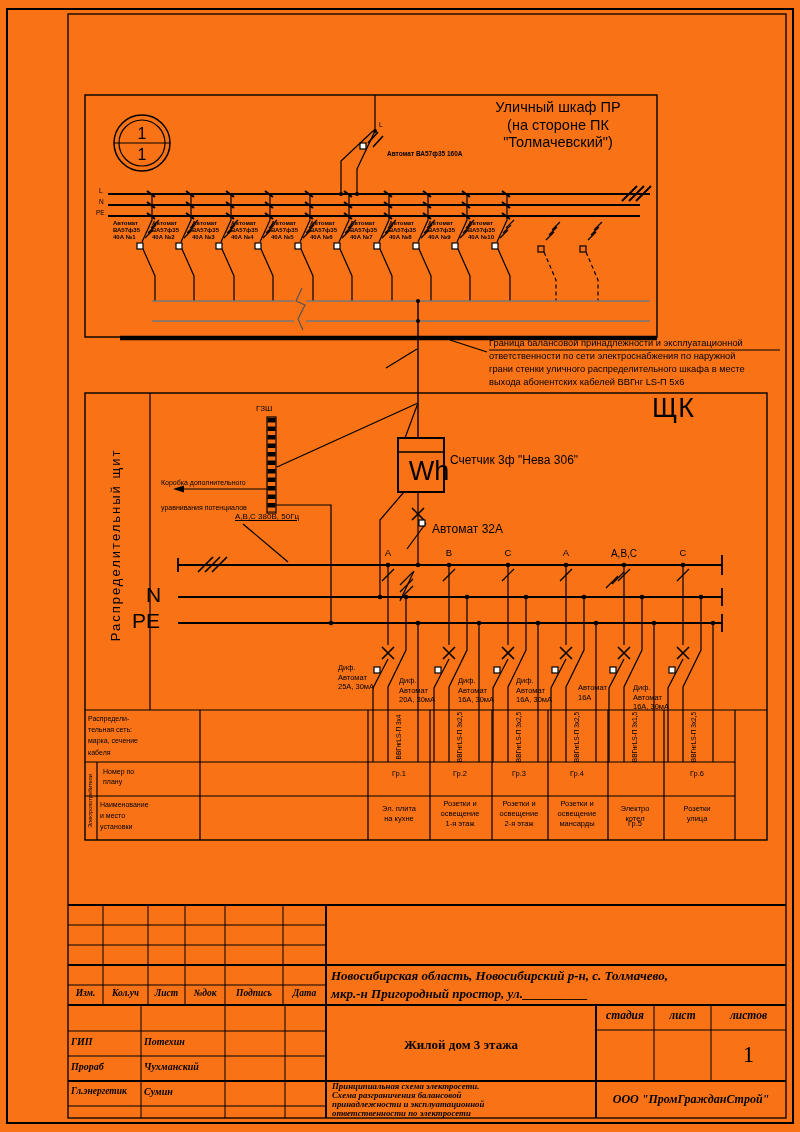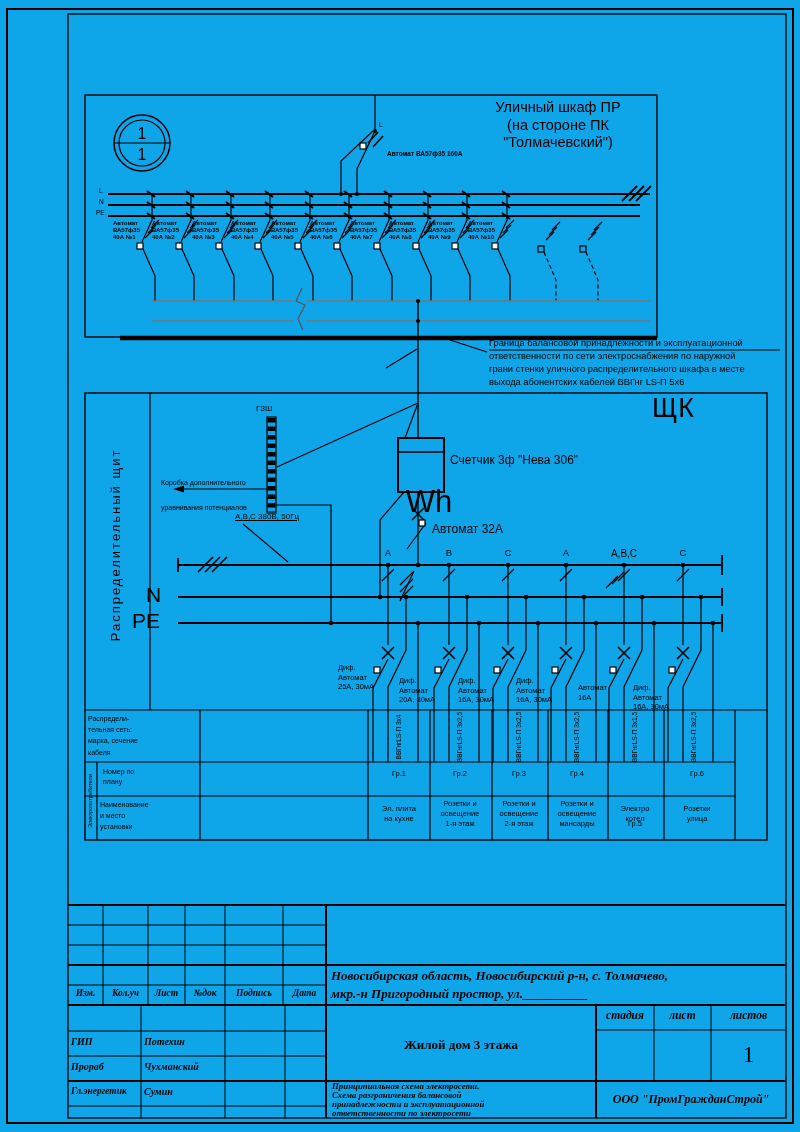--- a/index.html
+++ b/index.html
@@ -3,7 +3,7 @@
 <meta charset="utf-8">
 <style>
   html,body{margin:0;padding:0;background:#e8e8e8;}
-  #page{position:relative;width:800px;height:1132px;background:#0ea5e9;overflow:hidden;}
+  #page{position:relative;width:800px;height:1132px;background:#f97316;overflow:hidden;}
   .t{position:absolute;font-family:"Liberation Sans",sans-serif;color:#000;white-space:pre-line;line-height:1.15;}
   .c{text-align:center;}
   .b{font-weight:bold;}

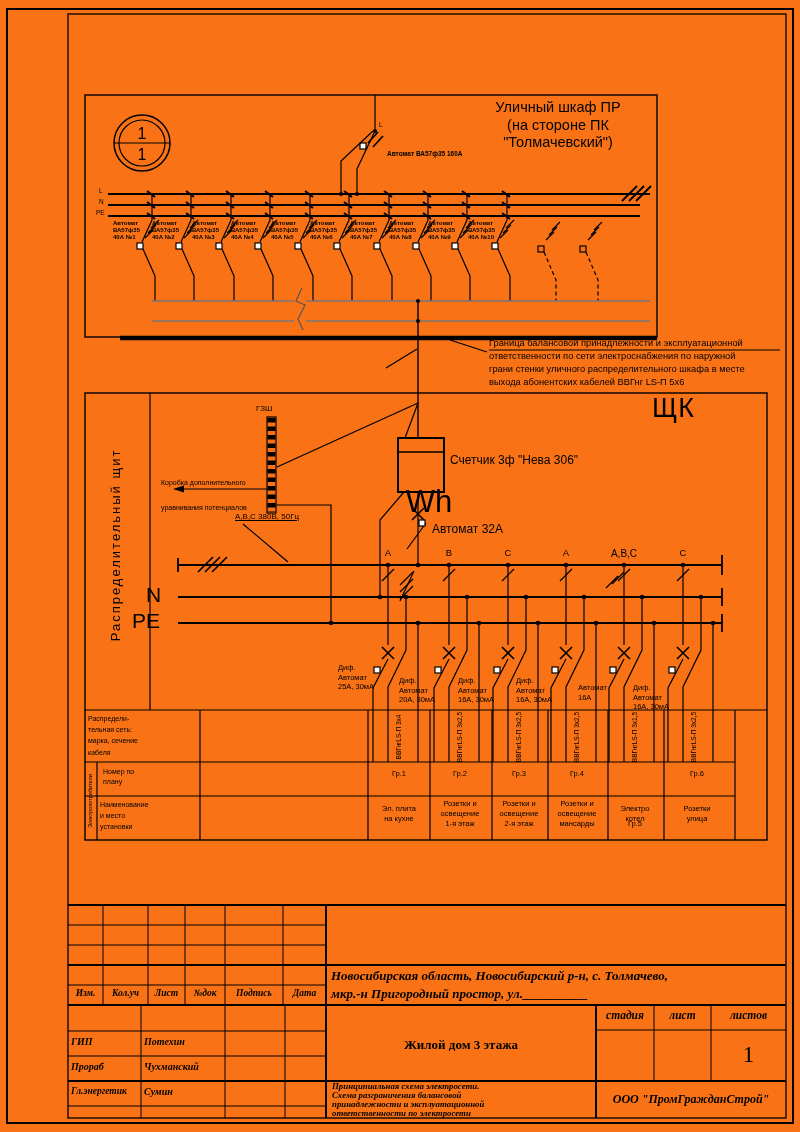--- a/index.html
+++ b/index.html
@@ -217,7 +217,7 @@
 <div class="t" style="left:161px;top:470px;width:150px;font-size:7px;line-height:25px;">Коробка дополнительного
 уравнивания потенциалов</div>
 <div class="t u" style="left:235px;top:512px;font-size:8px;">А,В,С 380В, 50Гц</div>
-<div class="t c" style="left:398px;top:456px;width:62px;font-size:31px;margin-top:28px;">Wh</div>
+<div class="t c" style="left:398px;top:456px;width:62px;font-size:27px;">Wh</div>
 <div class="t" style="left:450px;top:454px;font-size:12px;">Счетчик 3ф "Нева 306"</div>
 <div class="t" style="left:432px;top:523px;font-size:12px;">Автомат 32А</div>
 <div class="t" style="left:146px;top:583px;font-size:21px;">N</div>

